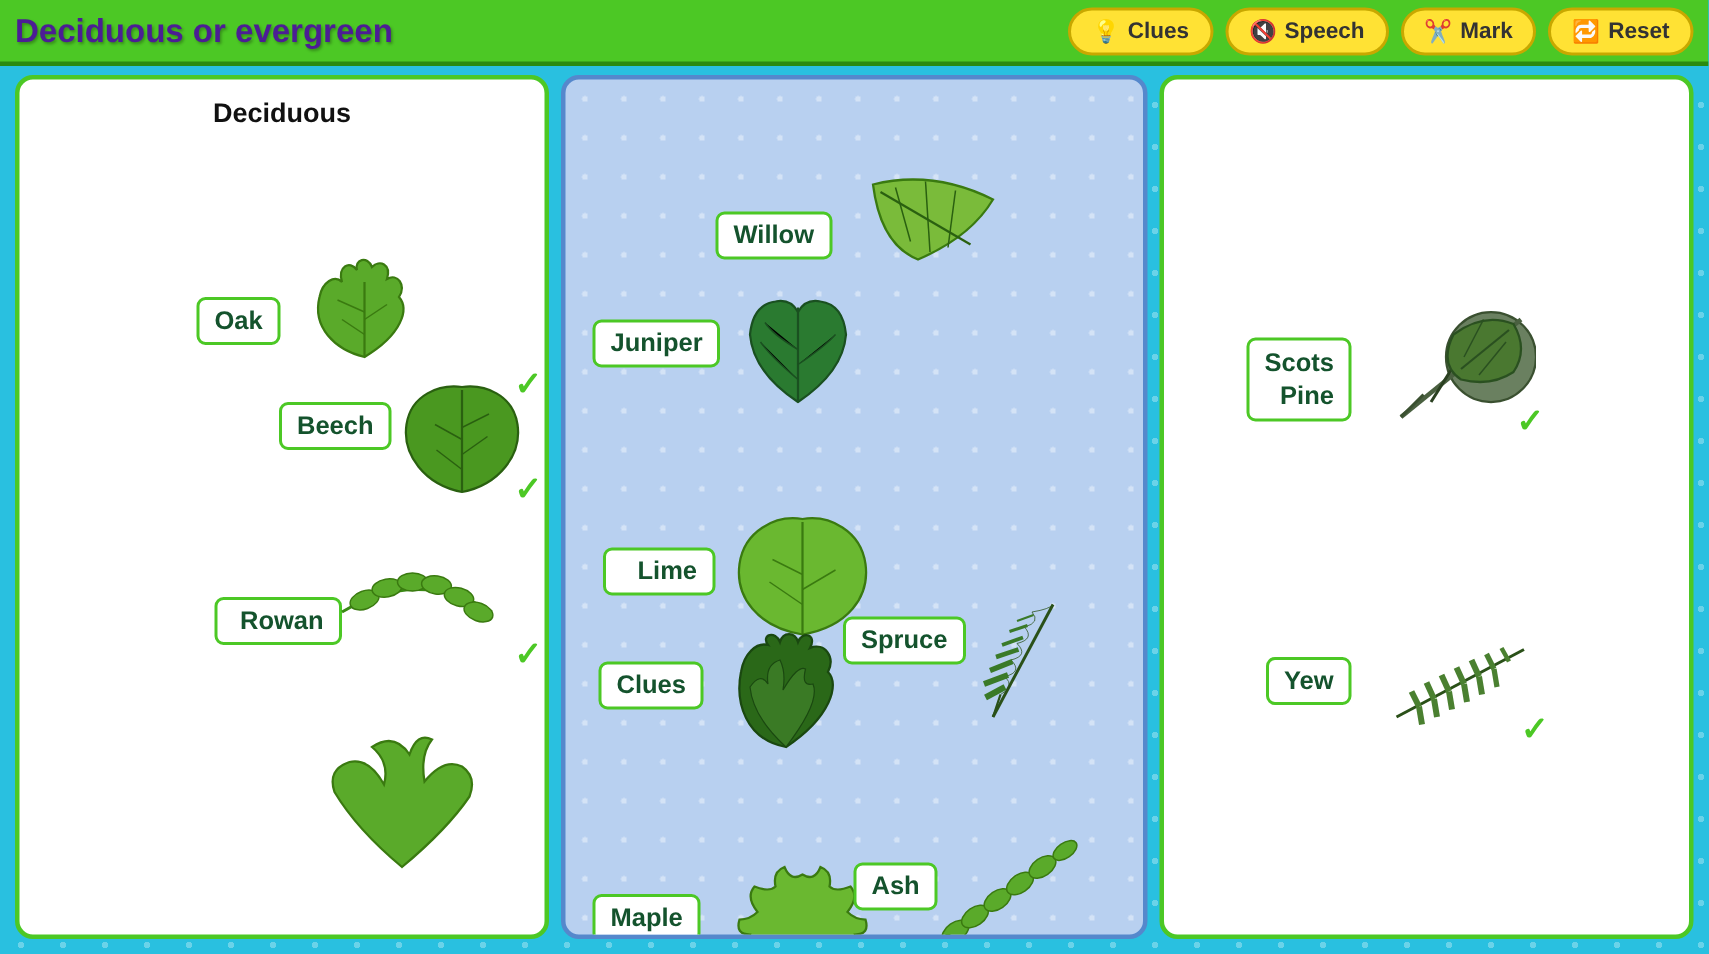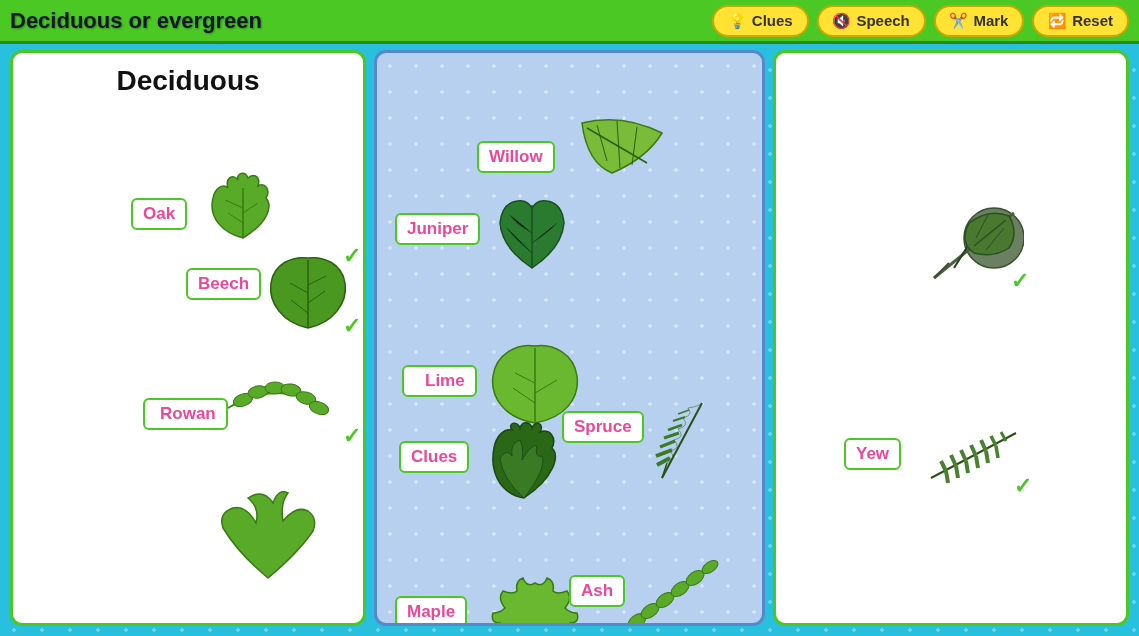--- a/index.html
+++ b/index.html
@@ -35,7 +35,7 @@
       z-index: 10;
     }
     .header-title {
-      color: #0f172a;
+      color: #4c1d95;
       font-size: 22px;
       font-weight: bold;
       text-shadow: 1px 1px 2px rgba(0,0,0,0.3);

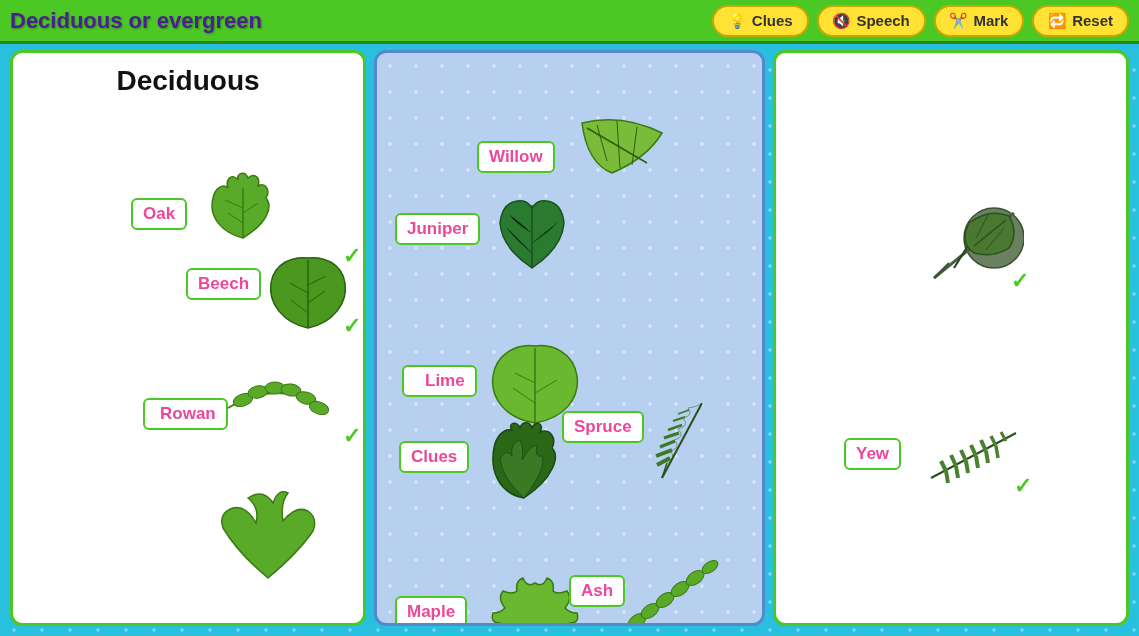--- a/index.html
+++ b/index.html
@@ -94,7 +94,7 @@
 
     .panel-title {
       text-align: center;
-      font-size: 28px;
+      font-size: 18px;
       font-weight: bold;
       padding: 12px 0 5px;
       color: #111;

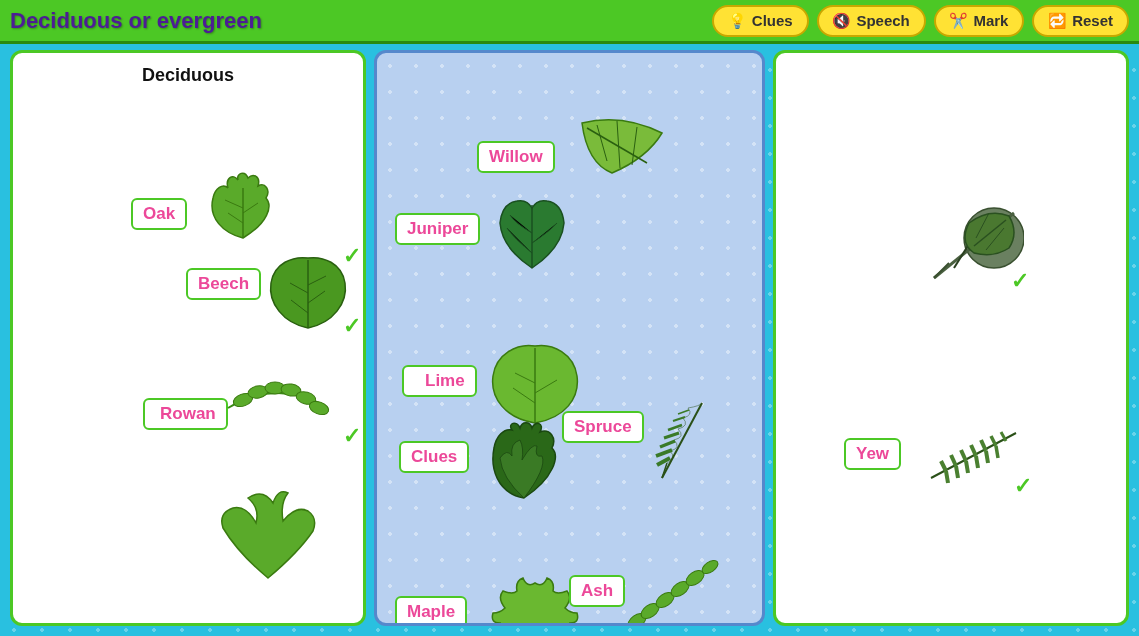--- a/index.html
+++ b/index.html
@@ -109,7 +109,7 @@
       padding: 4px 10px;
       font-size: 17px;
       font-weight: bold;
-      color: #ec4899;
+      color: #14532d;
       white-space: nowrap;
       text-align: right;
     }

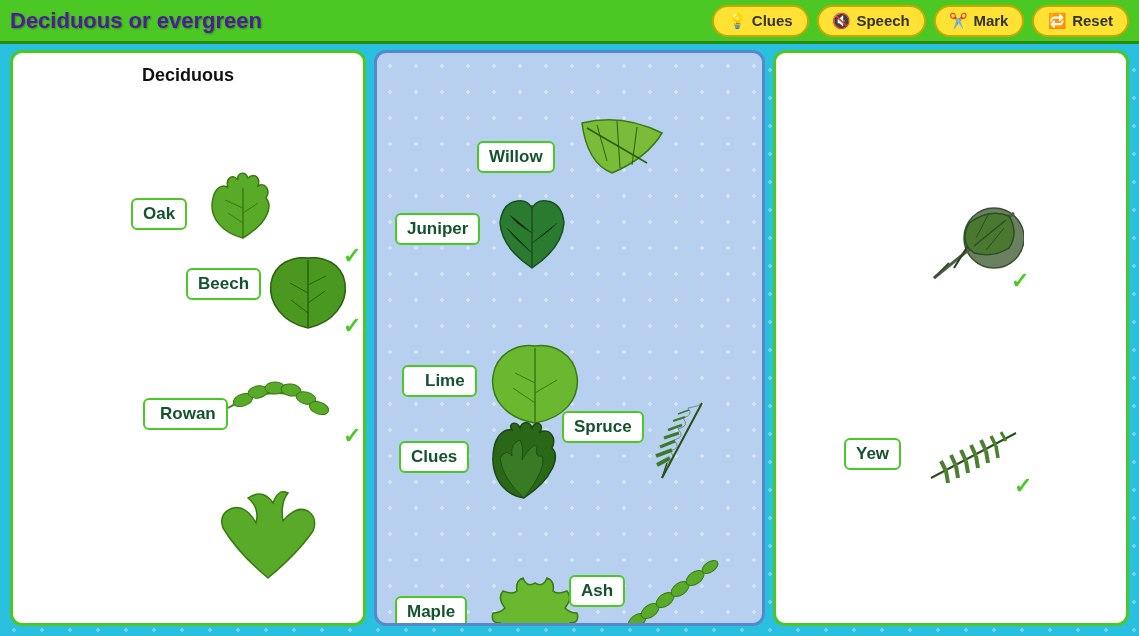--- a/index.html
+++ b/index.html
@@ -275,6 +275,7 @@
 
   <div class="panel">
 
+    <div class="tree-label" style="left:55px;top:172px;line-height:1.3;">Scots<br>Pine</div>
 
     <svg class="leaf-svg" style="left:148px;top:145px;" width="100" height="90" viewBox="0 0 100 90">
       <circle cx="70" cy="40" r="30" fill="#6a8060" stroke="#3a5030" stroke-width="1.5"></circle>

